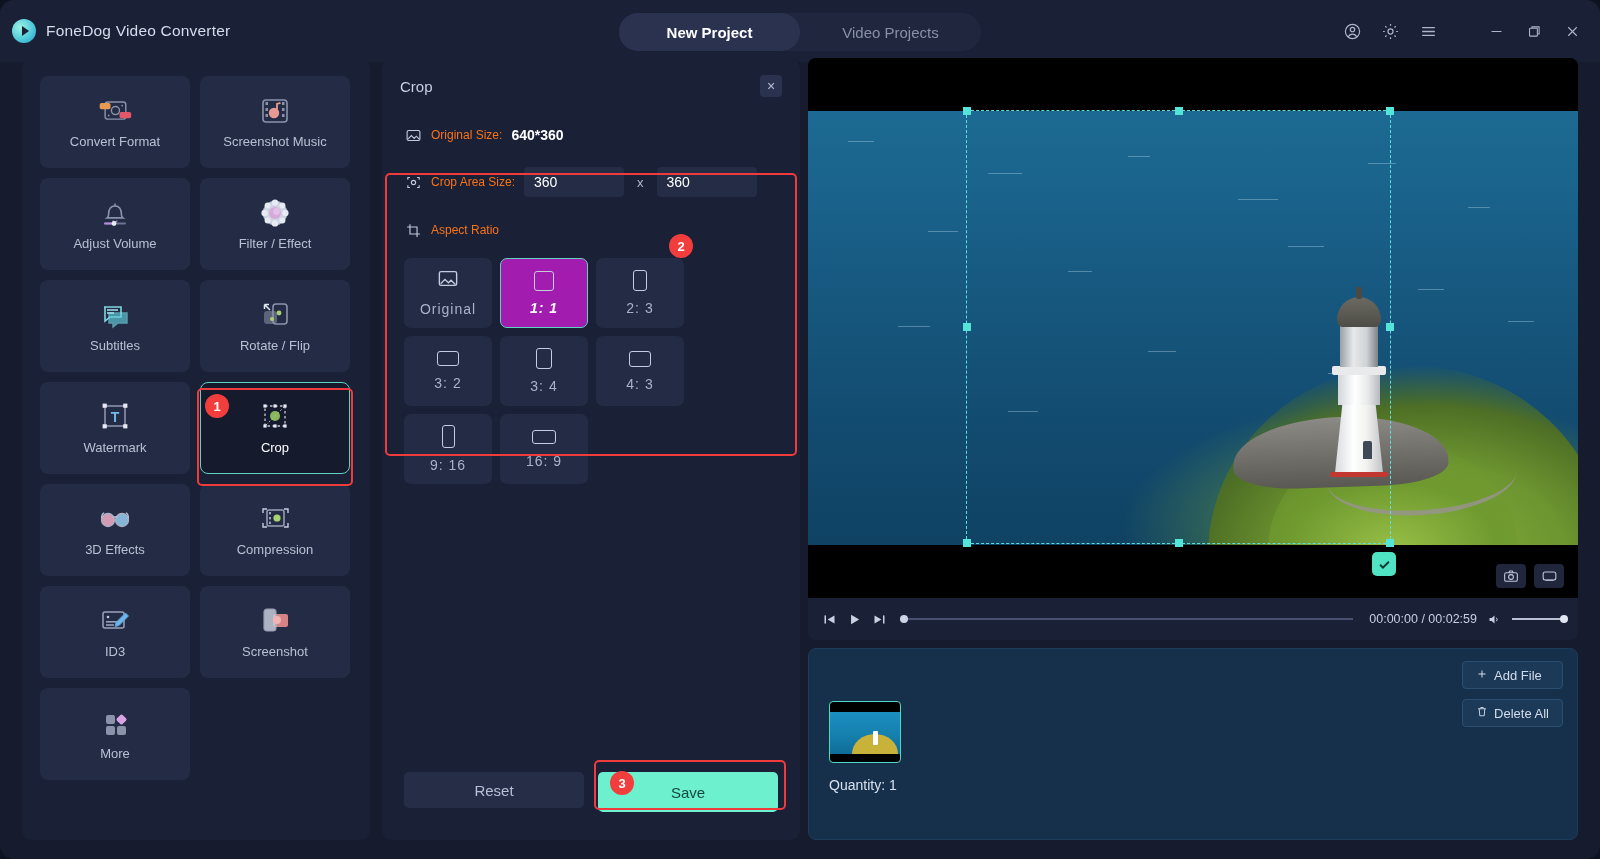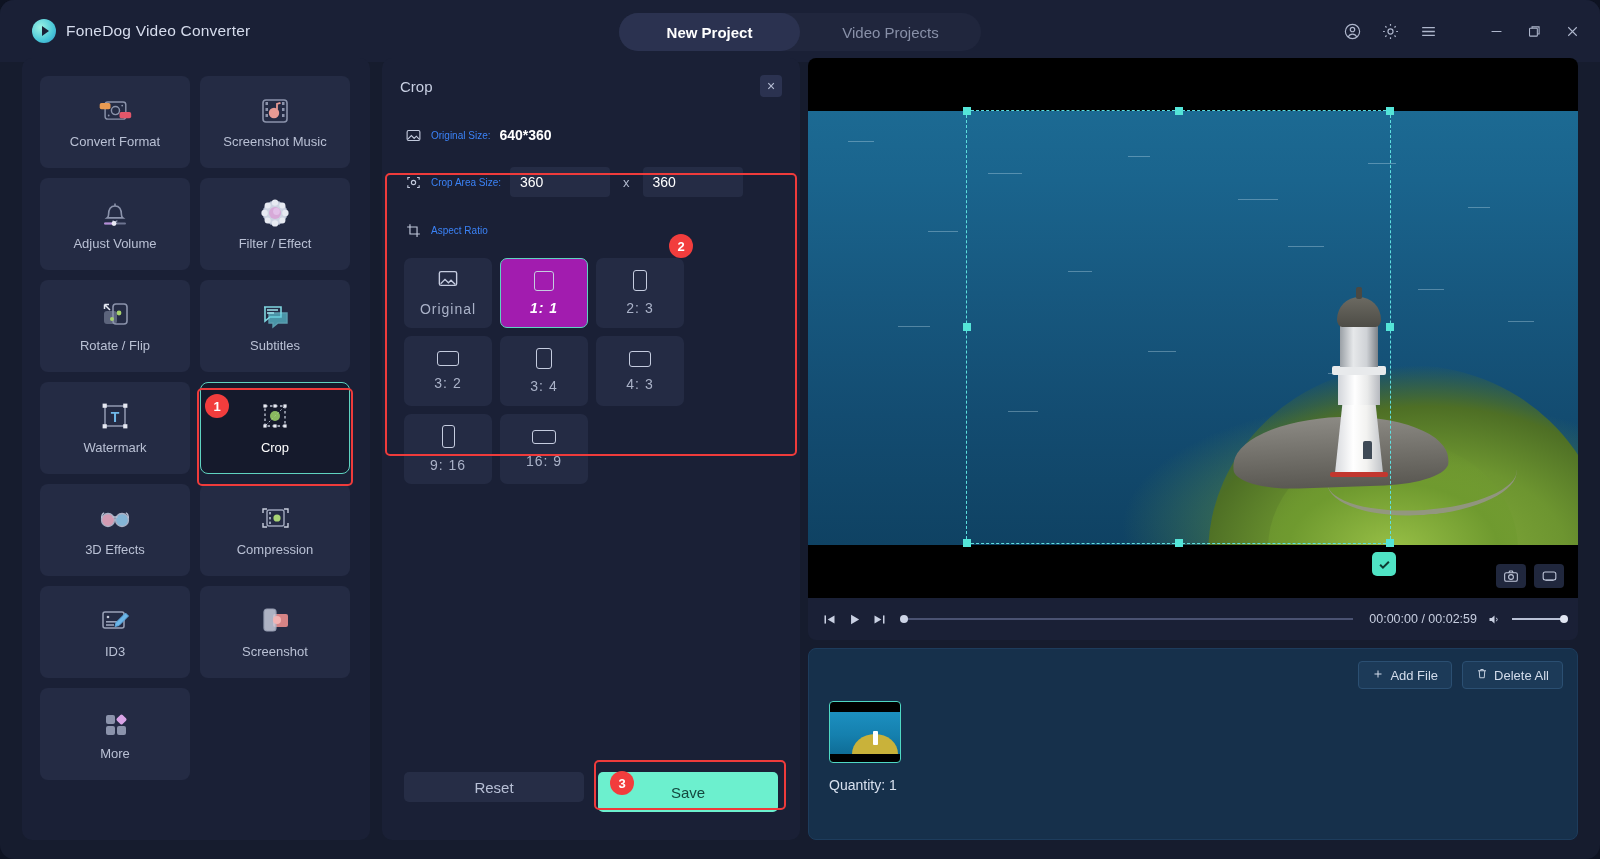--- a/index.html
+++ b/index.html
@@ -24,7 +24,7 @@
     background: #1a2036;
     display: flex; align-items: center;
   }
-  .brand { display: flex; align-items: center; gap: 10px; margin-left: 32px; }
+  .brand { display: flex; align-items: center; gap: 10px; margin-left: 12px; }
   .brand-logo {
     width: 24px; height: 24px; border-radius: 50%;
     background: radial-gradient(circle at 35% 35%, #9ef3e4 0%, #49c7d8 60%, #2f93c8 100%);

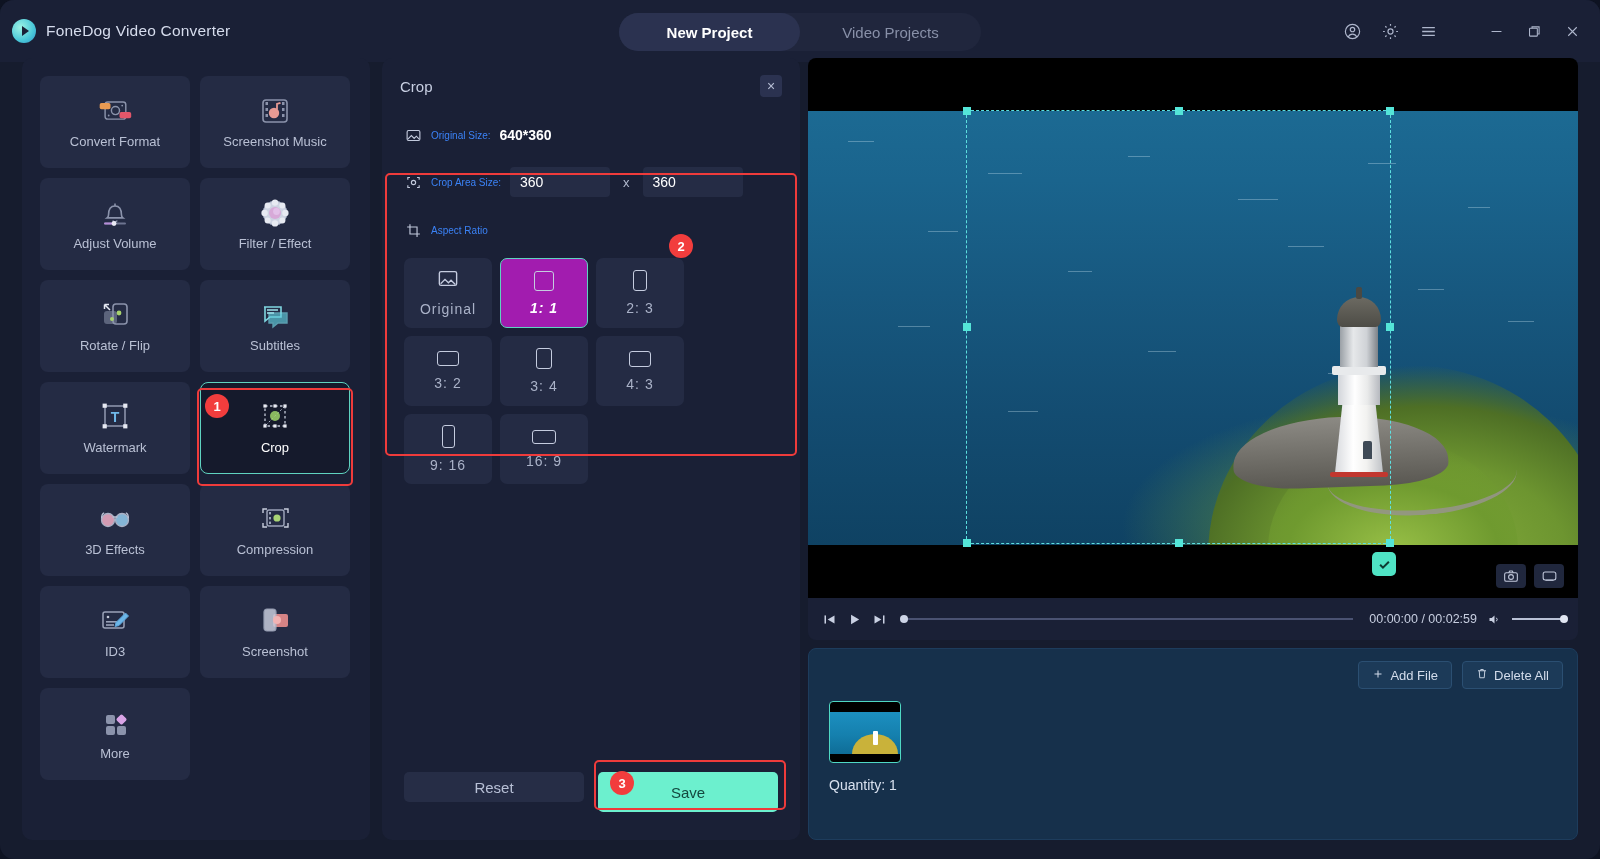--- a/index.html
+++ b/index.html
@@ -132,7 +132,7 @@
     display: flex; align-items: center; gap: 9px;
     padding: 0 22px; height: 42px;
   }
-  .lbl { color: #3b82f6; font-size: 10px; }
+  .lbl { color: #f97316; font-size: 12px; }
   .val { color: #ffffff; font-size: 14px; font-weight: bold; }
   .ico-s { width: 18px; height: 18px; color: #c2c9dc; display:flex; align-items:center; justify-content:center;}
   .ico-s svg { display:block; }

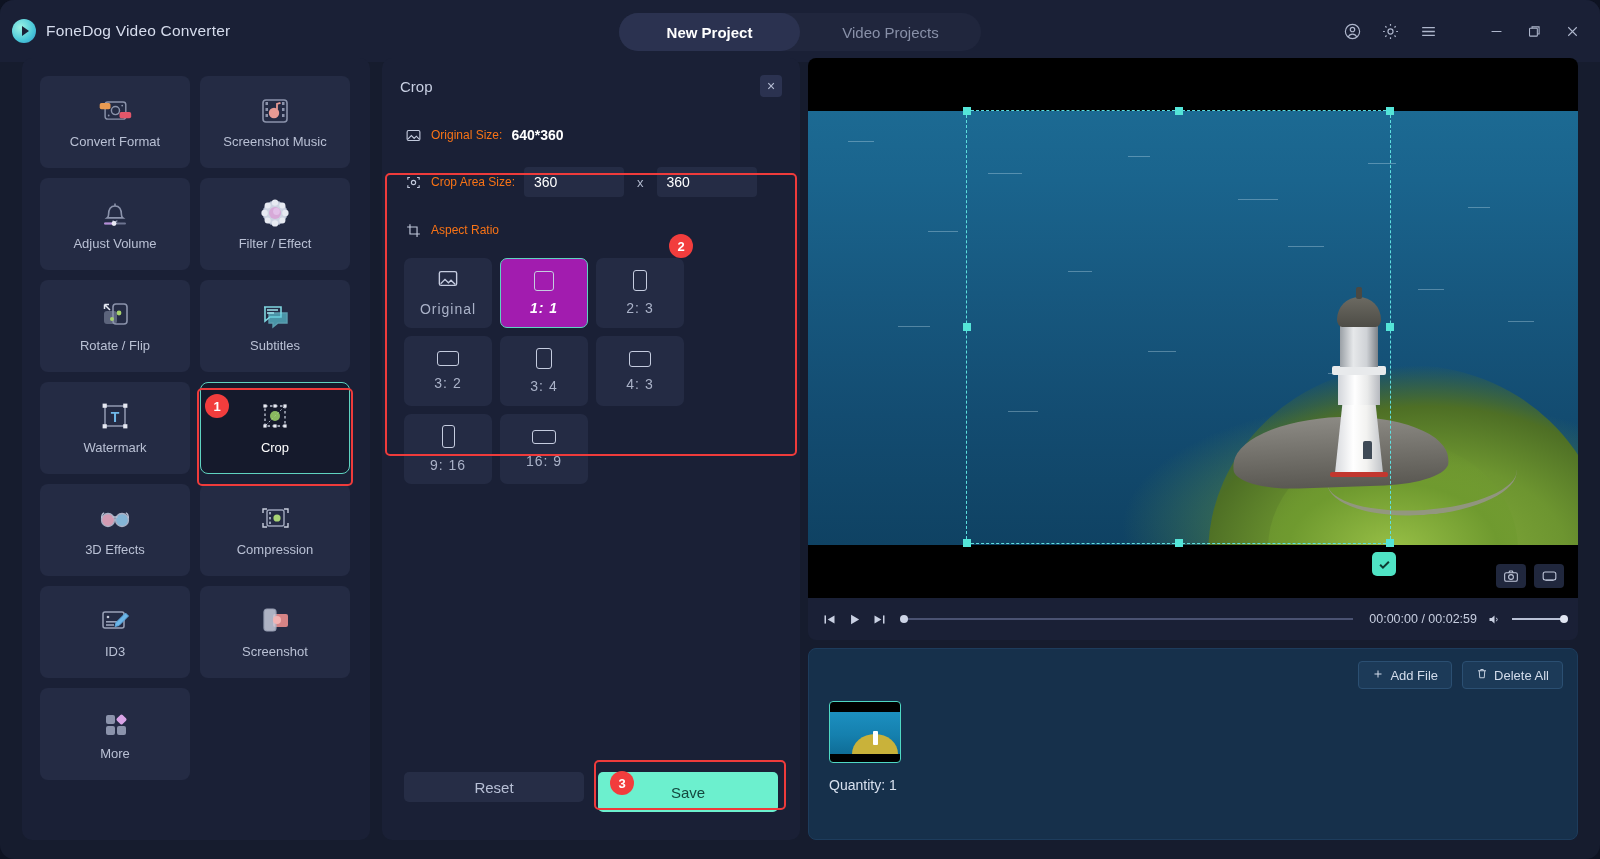--- a/index.html
+++ b/index.html
@@ -492,6 +492,17 @@
       <div class="tool">
         <div class="tool-icon">
           <svg width="34" height="30" viewBox="0 0 34 30">
+            <path d="M6 7h17v10H12l-5 4V7z" fill="none" stroke="#7fd6e0" stroke-width="1.6"></path>
+            <path d="M11 13h18v10h-9l-5 4v-4h-4V13z" fill="#5fcfdd" opacity=".65" stroke="#79dce8" stroke-width="1.4"></path>
+            <path d="M9 10h11M9 13h7" stroke="#9fe3ec" stroke-width="1.3"></path>
+          </svg>
+        </div>
+        <div class="tool-label">Subtitles</div>
+      </div>
+
+      <div class="tool">
+        <div class="tool-icon">
+          <svg width="34" height="30" viewBox="0 0 34 30">
             <rect x="15" y="4" width="14" height="20" rx="3" fill="none" stroke="#8b93ab" stroke-width="1.6"></rect>
             <rect x="6" y="11" width="13" height="13" rx="3" fill="#8b93ab" opacity=".55"></rect>
             <path d="M12 10L6.5 4.5M6.5 4.5h4.5M6.5 4.5v4.5" stroke="#e4e8f2" stroke-width="1.5" fill="none"></path>
@@ -500,17 +511,6 @@
           </svg>
         </div>
         <div class="tool-label">Rotate / Flip</div>
-      </div>
-
-      <div class="tool">
-        <div class="tool-icon">
-          <svg width="34" height="30" viewBox="0 0 34 30">
-            <path d="M6 7h17v10H12l-5 4V7z" fill="none" stroke="#7fd6e0" stroke-width="1.6"></path>
-            <path d="M11 13h18v10h-9l-5 4v-4h-4V13z" fill="#5fcfdd" opacity=".65" stroke="#79dce8" stroke-width="1.4"></path>
-            <path d="M9 10h11M9 13h7" stroke="#9fe3ec" stroke-width="1.3"></path>
-          </svg>
-        </div>
-        <div class="tool-label">Subtitles</div>
       </div>
 
       <div class="tool">

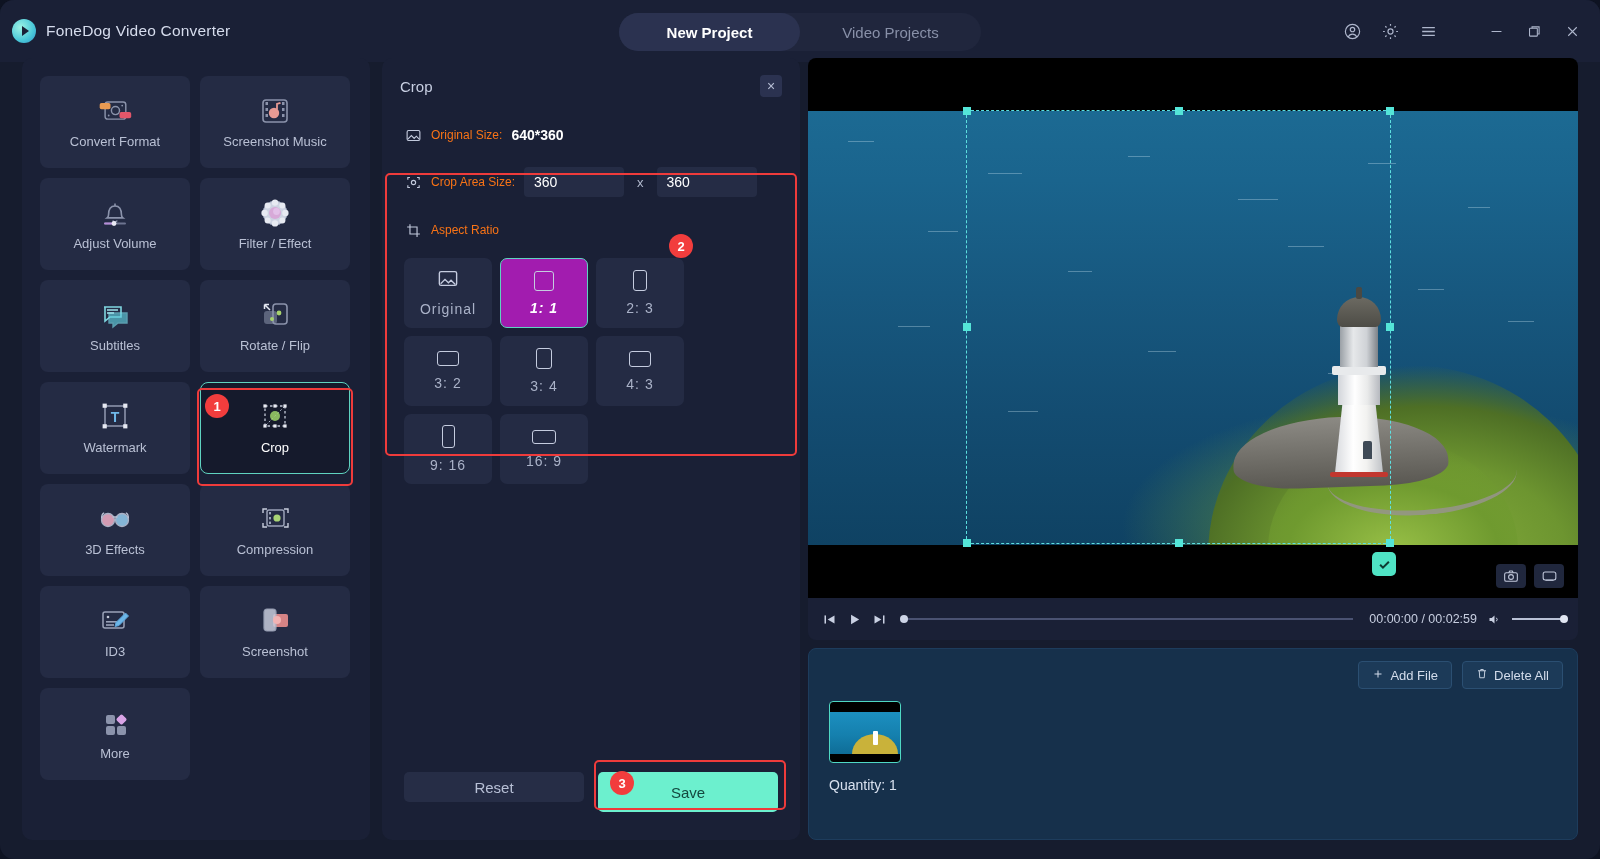--- a/index.html
+++ b/index.html
@@ -332,7 +332,7 @@
   }
   .fl-actions {
     position: absolute; right: 14px; top: 12px;
-    display: flex; gap: 10px;
+    display: flex; gap: 10px; flex-direction: column;
   }
   .fl-btn {
     height: 28px; padding: 0 13px; border-radius: 4px;

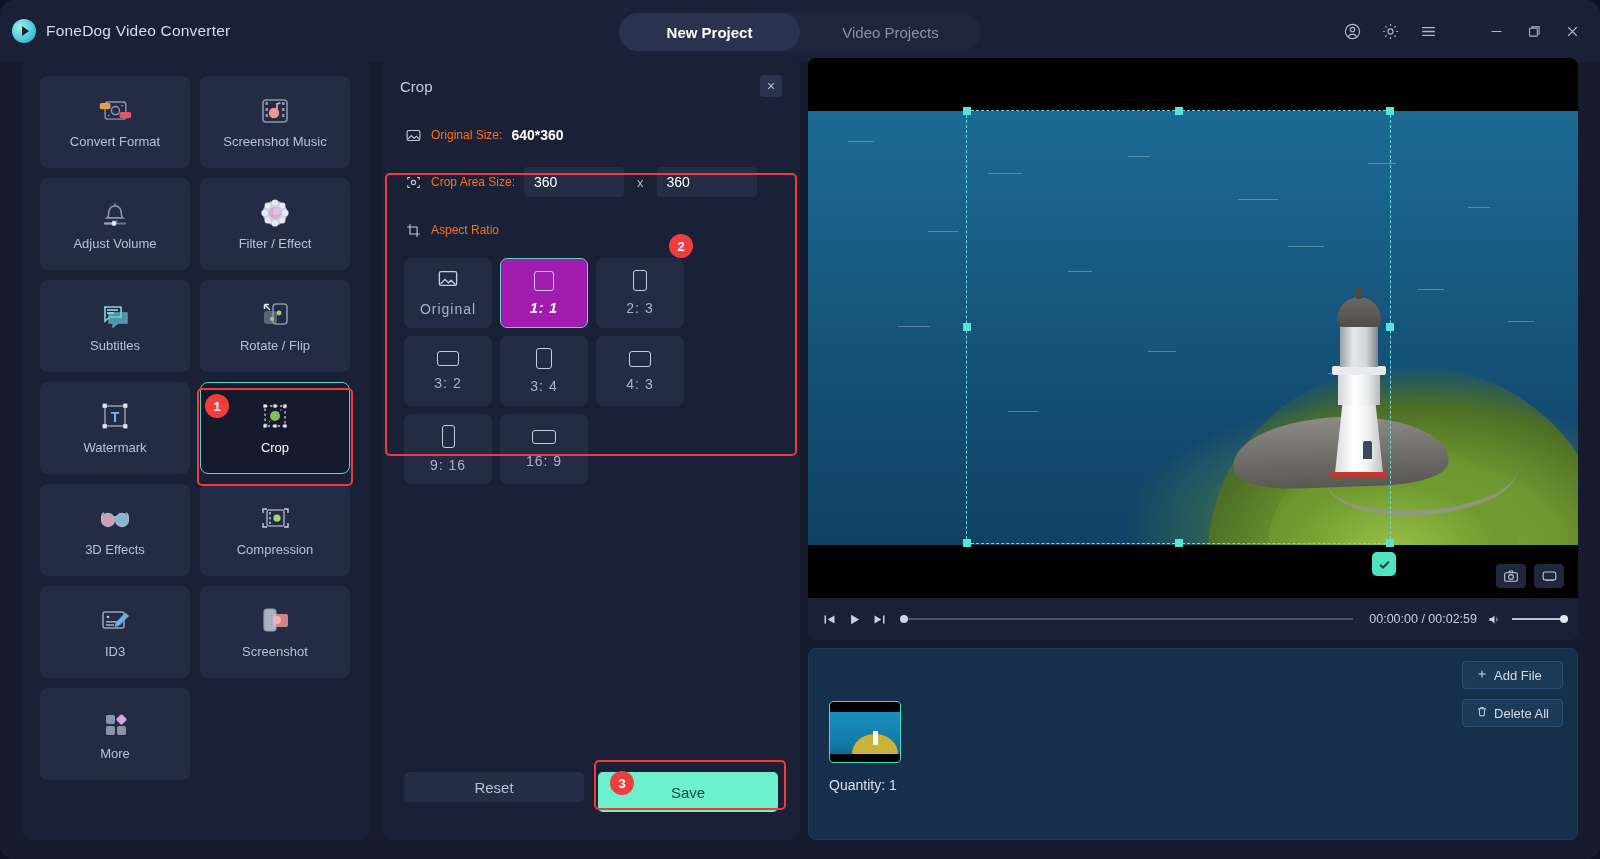--- a/index.html
+++ b/index.html
@@ -168,7 +168,7 @@
     display: flex; gap: 14px; padding: 0 22px;
   }
   .btn-reset {
-    flex: 1; height: 30px; border-radius: 5px;
+    flex: 1; height: 36px; border-radius: 5px;
     background: #262d46; color: #b8c0d6;
     font-size: 15px; display: flex; align-items: center; justify-content: center;
     cursor: pointer;

